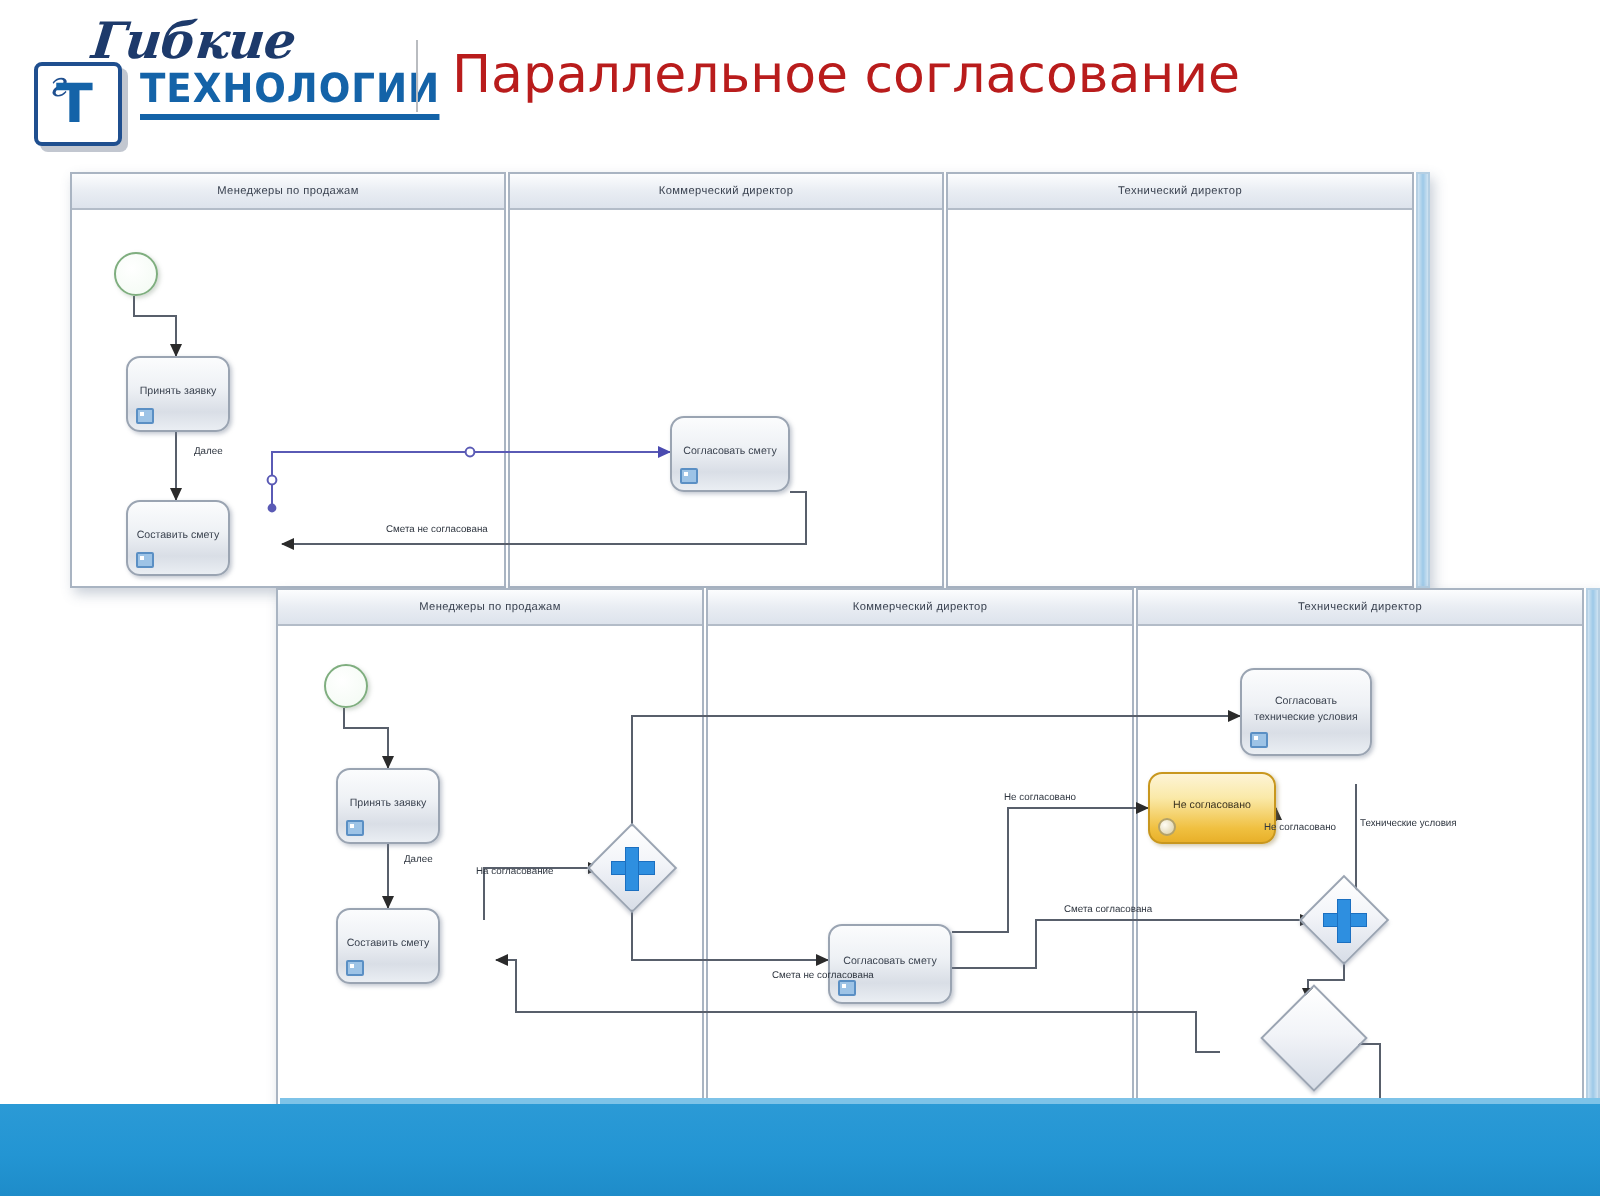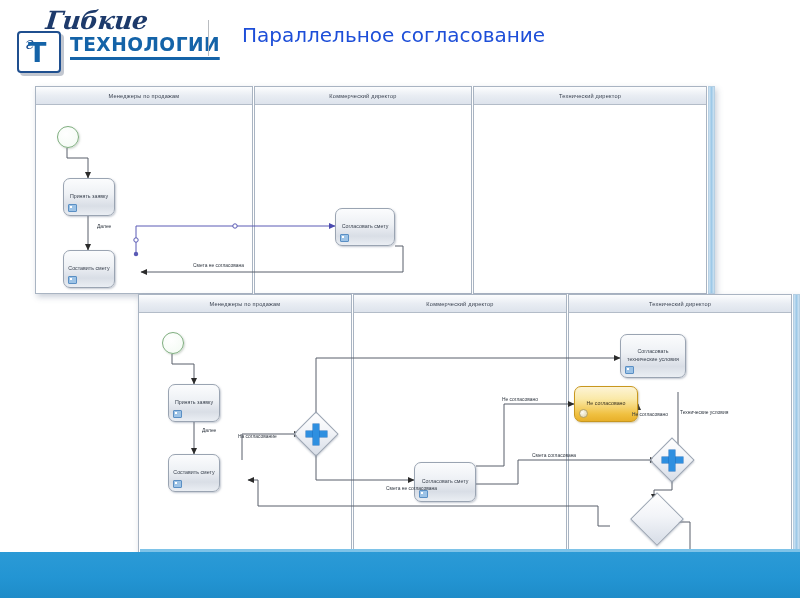--- a/index.html
+++ b/index.html
@@ -60,8 +60,8 @@
     width:1px; height:36px; background:#b9bcc0;
   }
   .page-title{
-    position:absolute; left:242px; top:23px;
-    font-size:20px; color:#1d4ed8;
+    position:absolute; left:226px; top:23px;
+    font-size:26px; color:#b91c1c;
     font-family:"DejaVu Sans", sans-serif;
     white-space:nowrap;
   }

